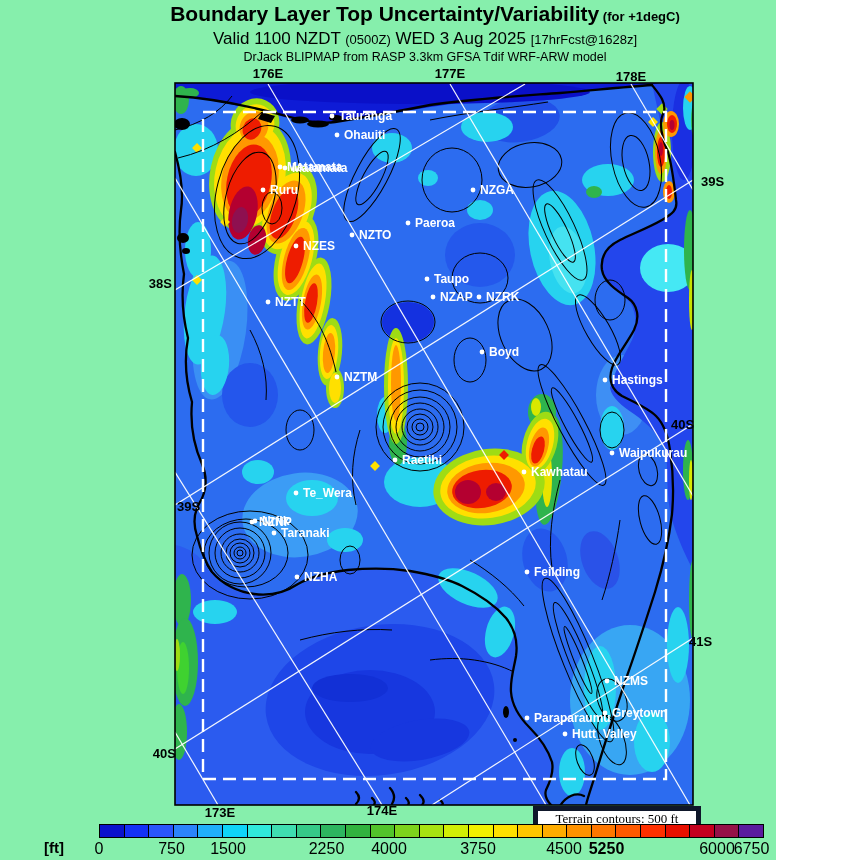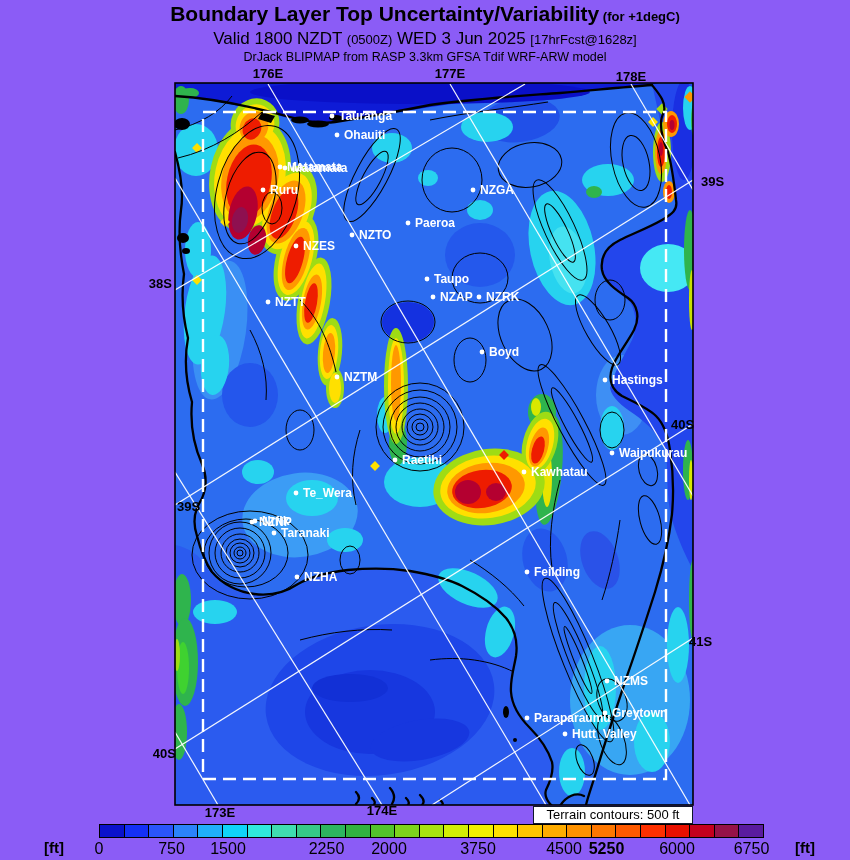--- a/index.html
+++ b/index.html
@@ -3,7 +3,7 @@
 <meta charset="utf-8">
 <style>
   html,body{margin:0;padding:0;background:#fff;}
-  .page{position:relative;width:850px;height:860px;background:#8b5cf6;overflow:hidden;
+  .page{position:relative;width:776px;height:860px;background:#86efac;overflow:hidden;
         font-family:"Liberation Sans",sans-serif;}
   .titles{position:absolute;top:0;left:0;width:850px;text-align:center;color:#000;}
   .t1{font-size:21px;font-weight:bold;}

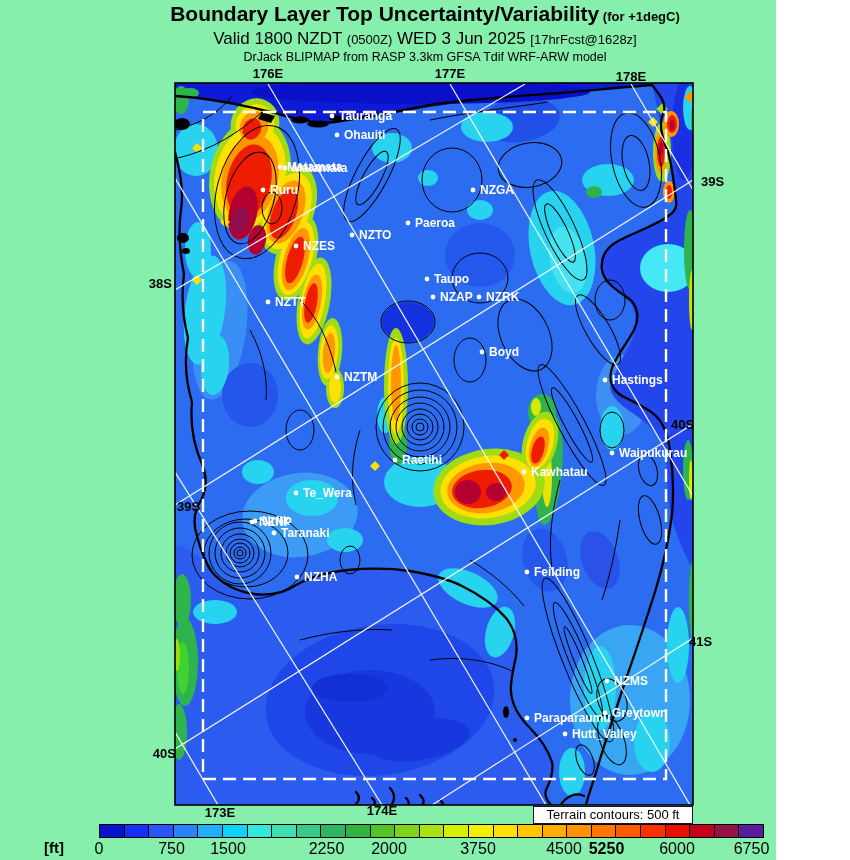--- a/index.html
+++ b/index.html
@@ -38,7 +38,7 @@
 
   <div class="titles">
     <div class="line1"><span class="t1">Boundary Layer Top Uncertainty/Variability</span><span class="t1q"> (for +1degC)</span></div>
-    <div class="line2"><span class="t2">Valid 1800 NZDT </span><span class="t2s">(0500Z)</span><span class="t2"> WED 3 Jun 2025 </span><span class="t2s">[17hrFcst@1628z]</span></div>
+    <div class="line2"><span class="t2">Valid 1100 NZDT </span><span class="t2s">(0500Z)</span><span class="t2"> WED 3 Jun 2025 </span><span class="t2s">[17hrFcst@1628z]</span></div>
     <div class="line3 t3">DrJack BLIPMAP from RASP 3.3km GFSA Tdif WRF-ARW model</div>
   </div>
 

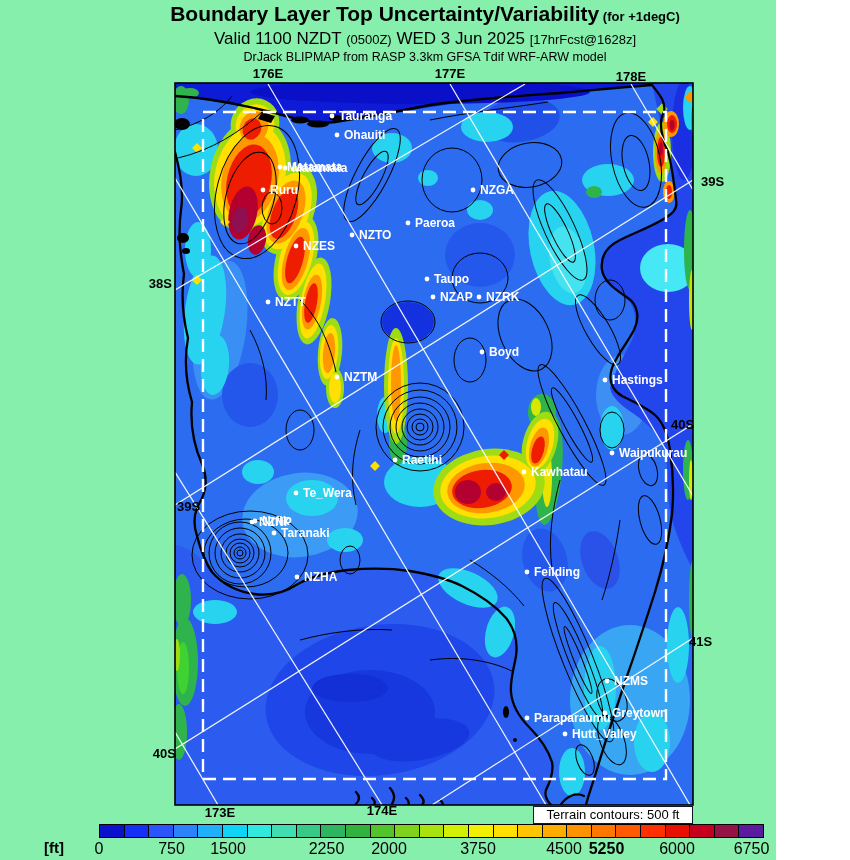--- a/index.html
+++ b/index.html
@@ -38,7 +38,7 @@
 
   <div class="titles">
     <div class="line1"><span class="t1">Boundary Layer Top Uncertainty/Variability</span><span class="t1q"> (for +1degC)</span></div>
-    <div class="line2"><span class="t2">Valid 1100 NZDT </span><span class="t2s">(0500Z)</span><span class="t2"> WED 3 Jun 2025 </span><span class="t2s">[17hrFcst@1628z]</span></div>
+    <div class="line2"><span class="t2">Valid 1100 NZDT </span><span class="t2s">(0500Z)</span><span class="t2"> WED 3 Aug 2025 </span><span class="t2s">[17hrFcst@1628z]</span></div>
     <div class="line3 t3">DrJack BLIPMAP from RASP 3.3km GFSA Tdif WRF-ARW model</div>
   </div>
 

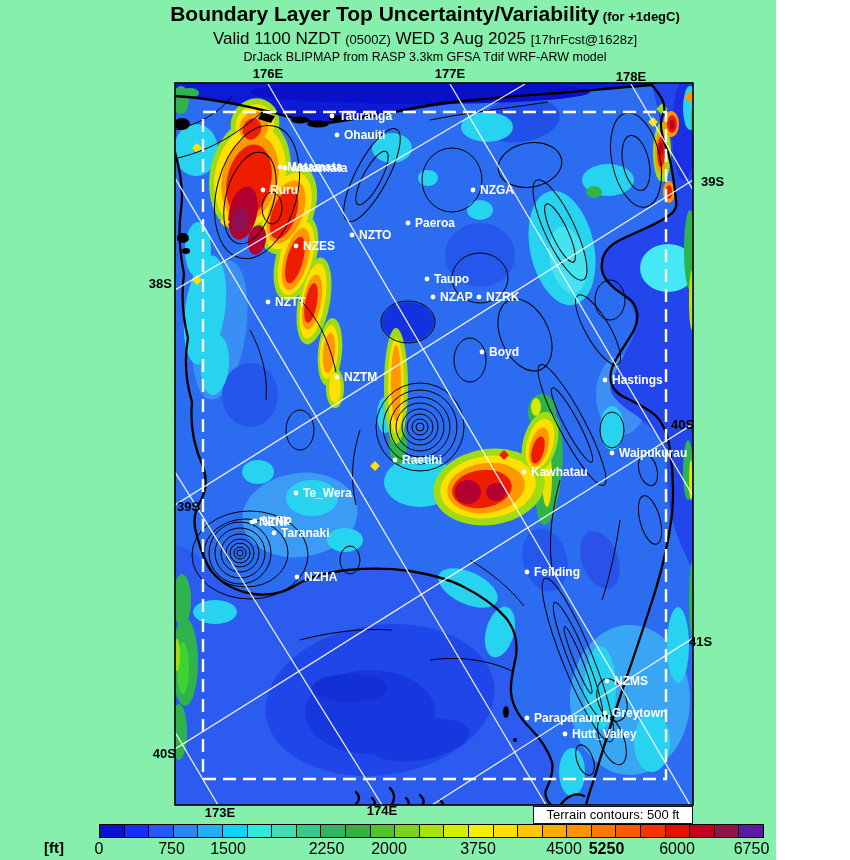--- a/index.html
+++ b/index.html
@@ -17,8 +17,8 @@
   svg text.gridlab{font-family:"Liberation Sans",sans-serif;font-size:13px;font-weight:bold;fill:#000;}
   svg text.sitelab{font-family:"Liberation Sans",sans-serif;font-size:12px;font-weight:bold;fill:#fff;}
   svg circle.sitedot{fill:#fff;}
-  .terrainbox{position:absolute;left:533px;top:806px;width:158px;height:16px;border:1px solid #0f172a;
-     background:#fff;font-size:13px;line-height:16px;text-align:center;color:#000;}
+  .terrainbox{position:absolute;left:533px;top:806px;width:158px;height:16px;border:5px solid #0f172a;
+     background:#fff;font-size:13px;line-height:16px;text-align:center;color:#000;font-family:Liberation Serif, serif;}
   .cbar{position:absolute;left:99px;top:824px;width:663px;height:12px;display:flex;border:1px solid #000;}
   .cbcell{flex:1;border-left:1px solid #000;}
   .cbcell:first-child{border-left:none;}

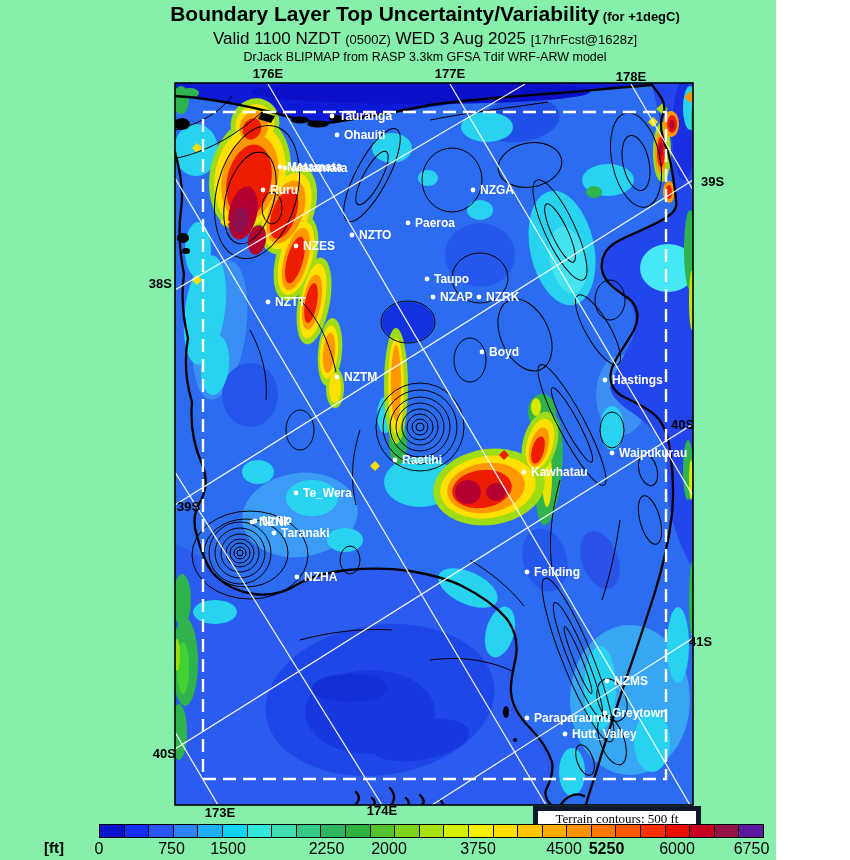--- a/index.html
+++ b/index.html
@@ -420,7 +420,7 @@
       <span class="cbtick" style="left: 171.5px;">750</span>
       <span class="cbtick" style="left: 228px;">1500</span>
       <span class="cbtick" style="left: 316.5px; margin-left: 10px;">2250</span>
-      <span class="cbtick" style="left: 389px;">2000</span>
+      <span class="cbtick" style="left: 389px;">4000</span>
       <span class="cbtick" style="left: 478px;">3750</span>
       <span class="cbtick" style="left: 564px;">4500</span>
       <span class="cbtick" style="left: 606.5px; font-weight: bold;">5250</span>

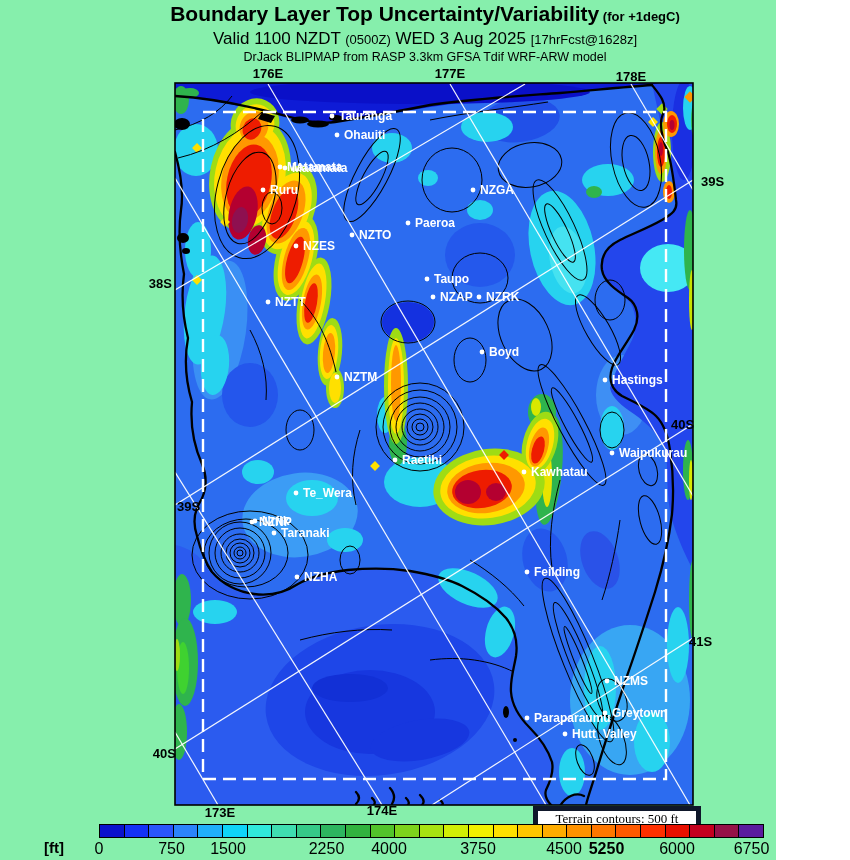--- a/index.html
+++ b/index.html
@@ -424,7 +424,7 @@
       <span class="cbtick" style="left: 478px;">3750</span>
       <span class="cbtick" style="left: 564px;">4500</span>
       <span class="cbtick" style="left: 606.5px; font-weight: bold;">5250</span>
-      <span class="cbtick" style="left: 677px;">6000</span>
+      <span class="cbtick" style="left: 717px;">6000</span>
       <span class="cbtick" style="left: 751.5px;">6750</span>
     </div>
   <span class="cbunit left">[ft]</span>

